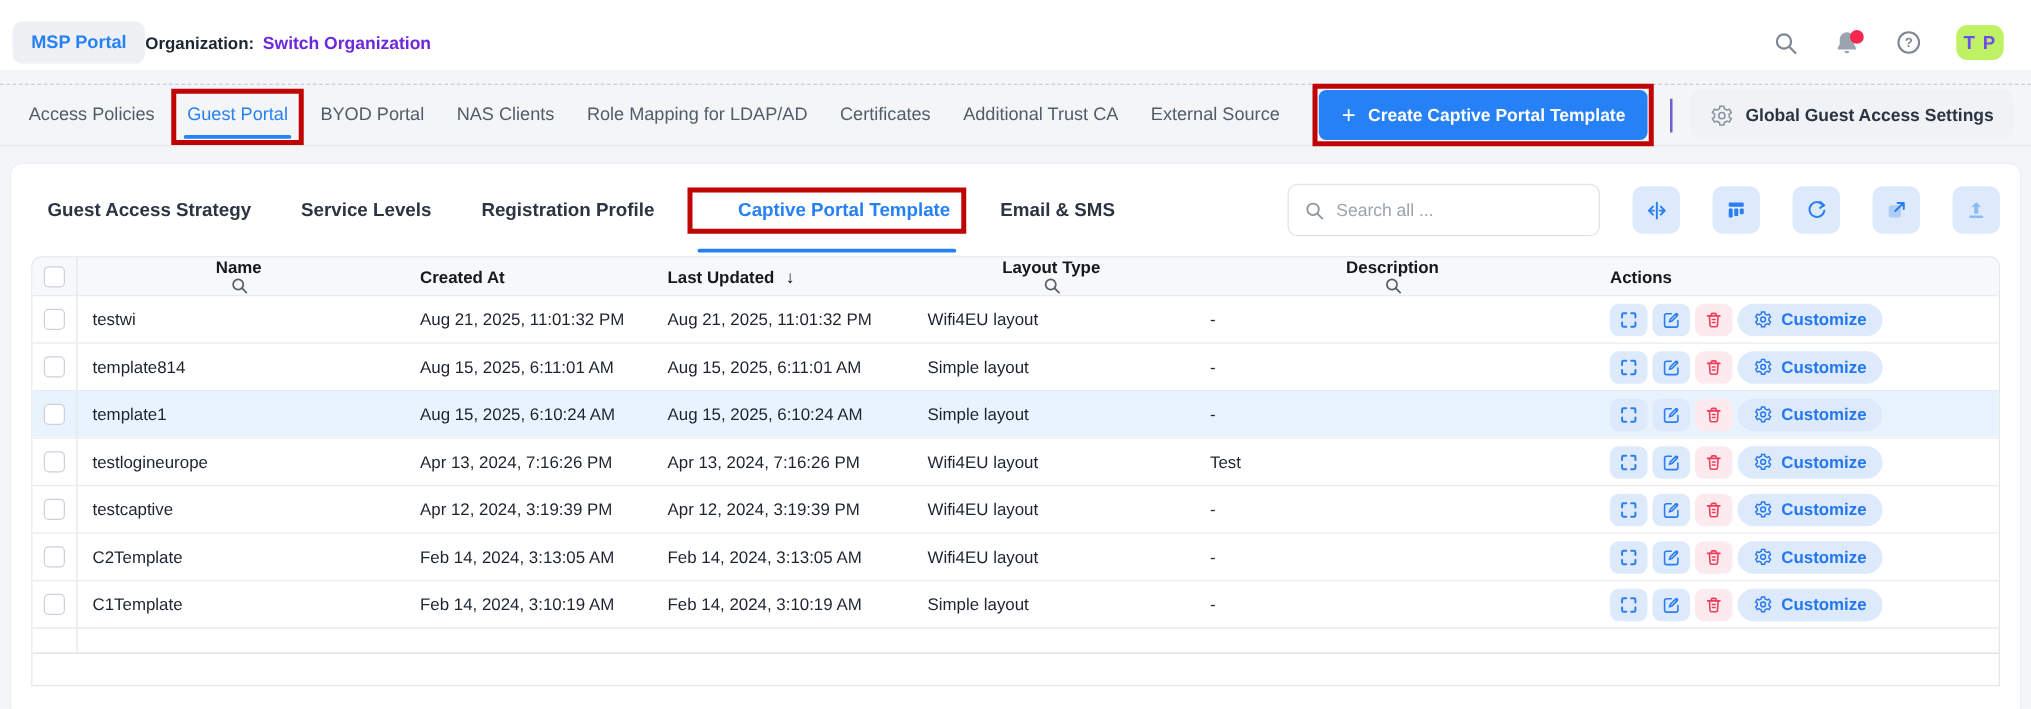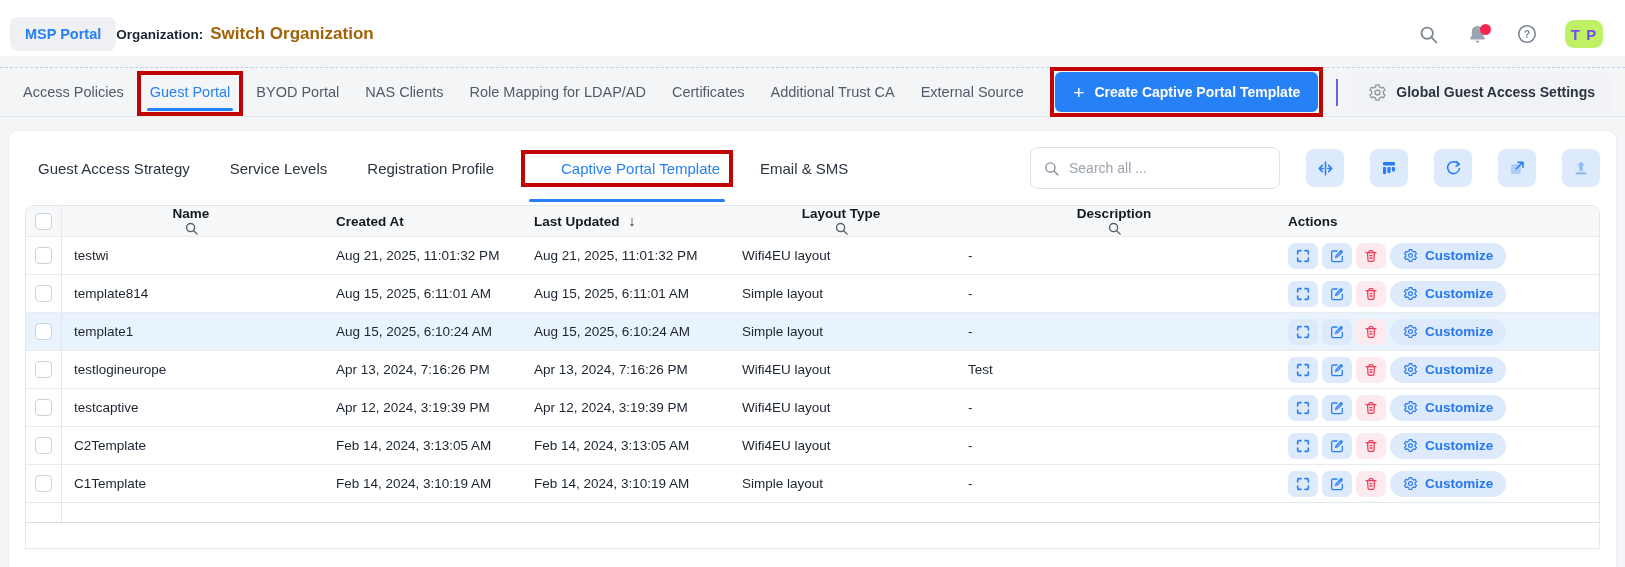--- a/index.html
+++ b/index.html
@@ -20,7 +20,7 @@
     font-family:inherit;
   }
   .org-label { font-weight:700; font-size:13.5px; color:#1c2633; }
-  .org-link  { margin-left:7px; font-weight:700; font-size:17px; color:#a16207; text-decoration:none; cursor:pointer; }
+  .org-link  { margin-left:7px; font-weight:700; font-size:14px; color:#6d28d9; text-decoration:none; cursor:pointer; }
   .topbar-right { margin-left:auto; display:flex; align-items:center; gap:27px; }
   .icon-btn { background:none; border:none; cursor:pointer; display:flex; align-items:center; justify-content:center; padding:0; position:relative; }
   .bell-dot { position:absolute; top:1px; right:-2px; width:11px; height:11px; border-radius:50%; background:#f5274e; }

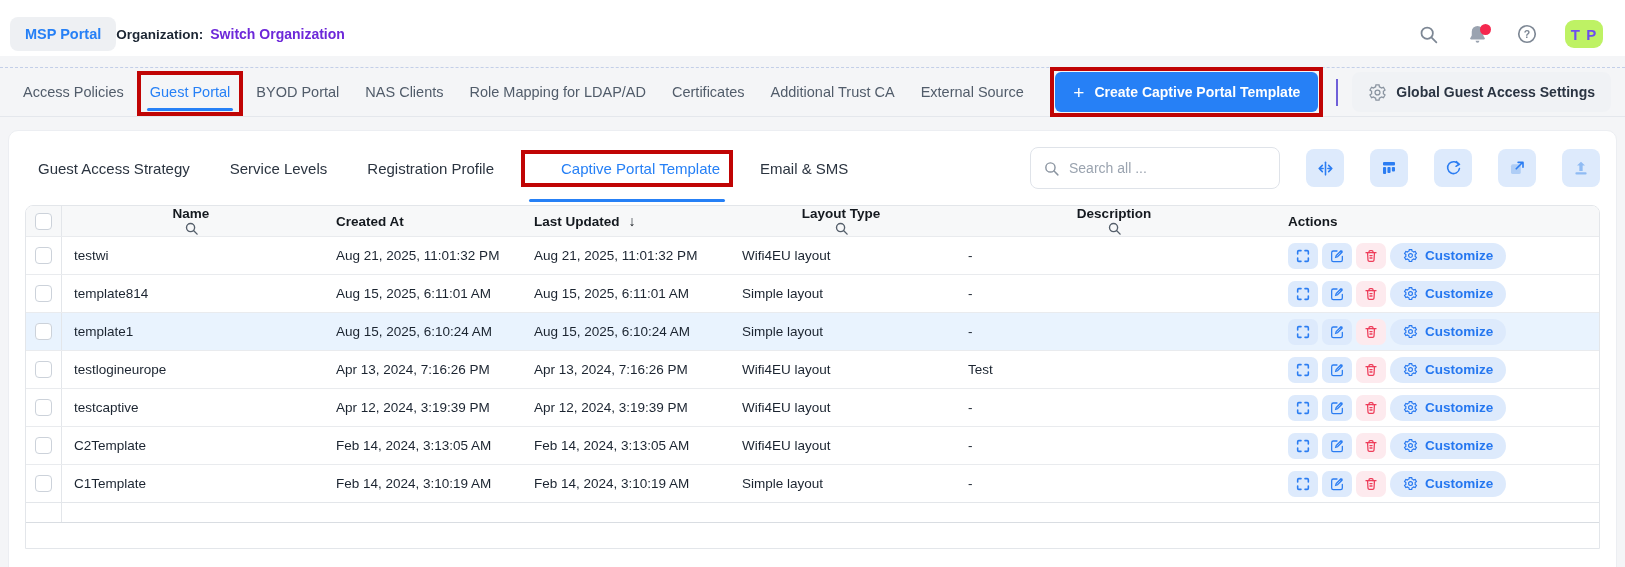--- a/index.html
+++ b/index.html
@@ -74,7 +74,7 @@
   }
   .card-toolbar { height:74px; display:flex; align-items:center; padding:0 16px; }
   .subtab { position:relative; height:74px; display:flex; align-items:center; margin-right:14px; cursor:pointer; }
-  .subtab-box { border:4px solid transparent; padding:6px 9px; font-size:15px; font-weight:400; color:#2b3440; white-space:nowrap; }
+  .subtab-box { border:4px solid transparent; padding:6px 9px; font-size:15px; font-weight:700; color:#2b3440; white-space:nowrap; }
   .subtab.annotated .subtab-box { border-color:#c00404;padding-left:36px; }
   .subtab.active .subtab-box { color:#2680f6; }
   .subtab.active::after {

